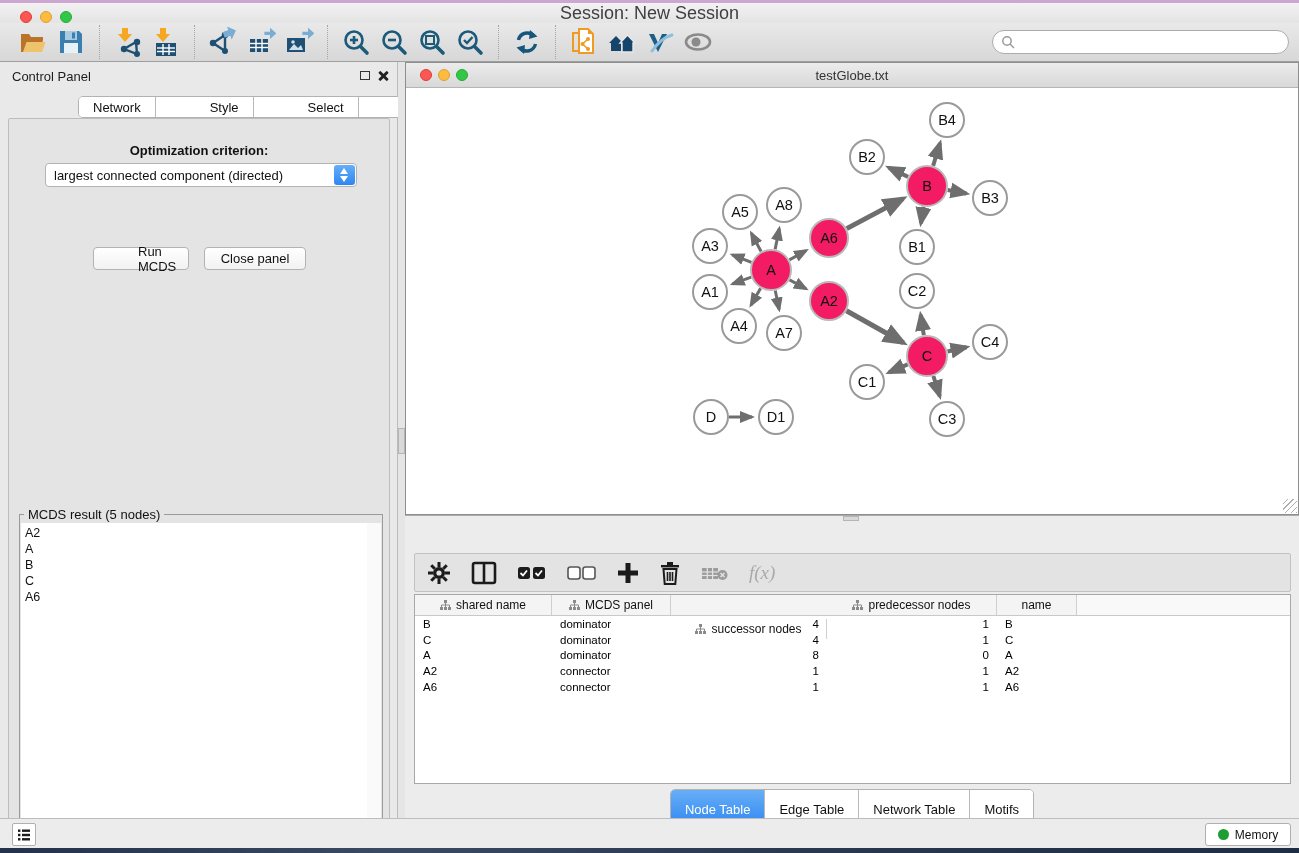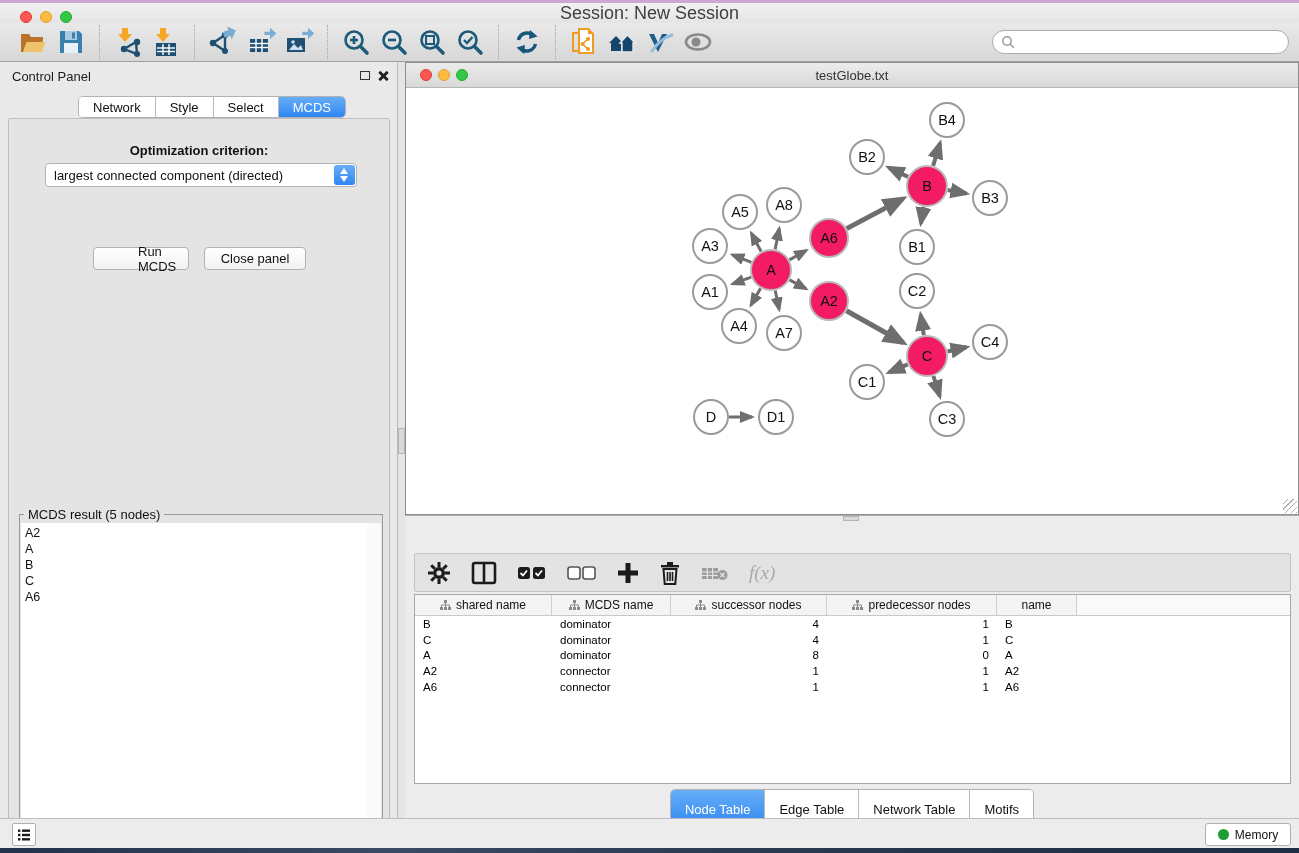--- a/index.html
+++ b/index.html
@@ -34,7 +34,7 @@
   .close-icon::before { transform:rotate(45deg); }
   .close-icon::after { transform:rotate(-45deg); }
 
-  #cp-tabs { position:absolute; left:78px; top:34px; height:22px; display:flex; border:1px solid #b2b2b2; border-radius:5px; overflow:hidden; background:#fff; }
+  #cp-tabs { position:absolute; left:78px; top:34px; height:22px; display:flex; border:1px solid #b2b2b2; border-radius:5px; overflow:hidden; background:#fff;gap:40px; }
   .seg { font-size:13px; color:#111; display:flex; align-items:center; justify-content:center; padding:0 14px; border-right:1px solid #b9b9b9; background:#fff; cursor:default; }
   .seg:last-child { border-right:none; }
   .seg.sel { background:linear-gradient(#67aef6,#2e86f2); color:#fff; }

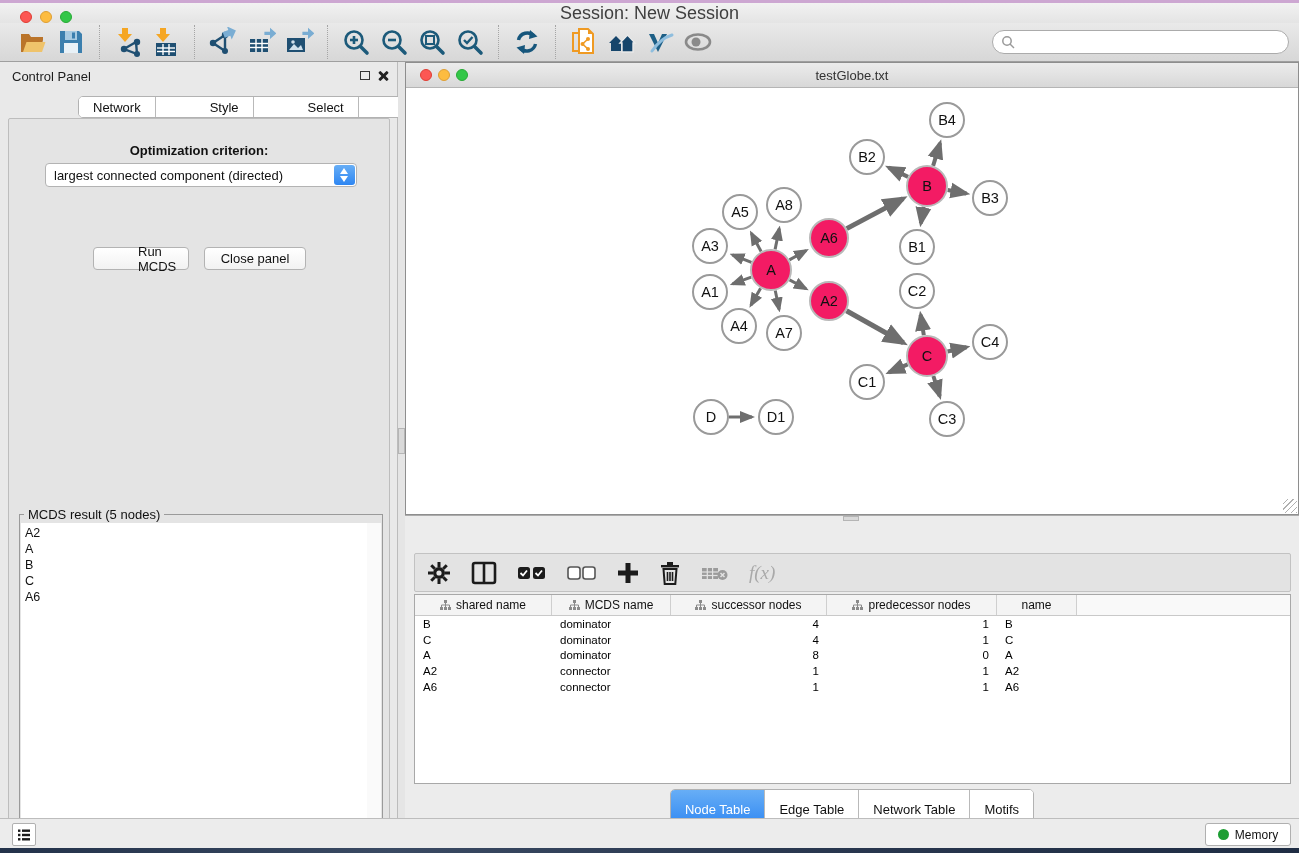--- a/index.html
+++ b/index.html
@@ -527,7 +527,7 @@
                 </g>
               </svg>
             </span>
-            <span>MCDS name</span>
+            <span>MCDS panel</span>
           </div>
           <div class="th" style="width: 156px;">
             <span>

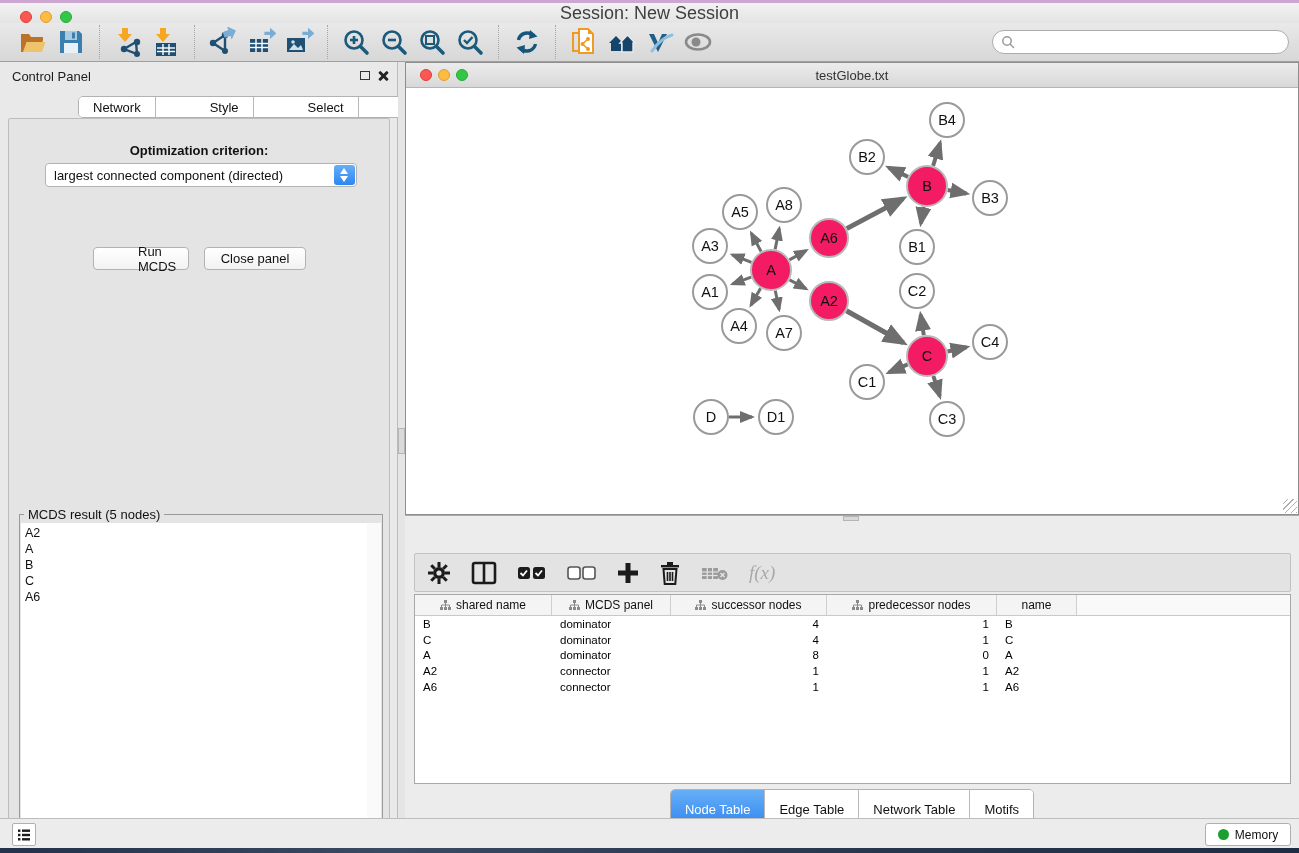--- a/index.html
+++ b/index.html
@@ -529,7 +529,7 @@
             </span>
             <span>MCDS panel</span>
           </div>
-          <div class="th" style="width: 156px;">
+          <div class="th" style="width: 156px; margin-top: 24px;">
             <span>
               <svg width="11" height="11" viewBox="0 0 11 11">
                 <g fill="#8a8a8a">

